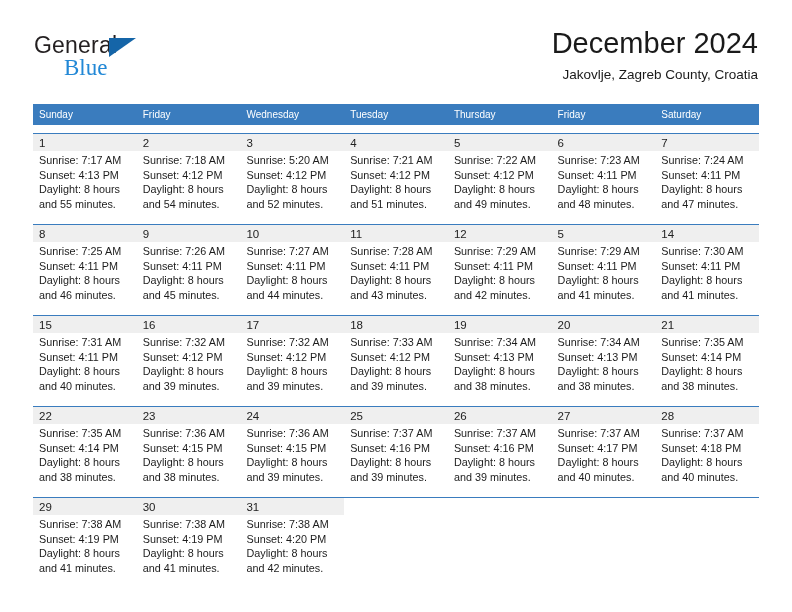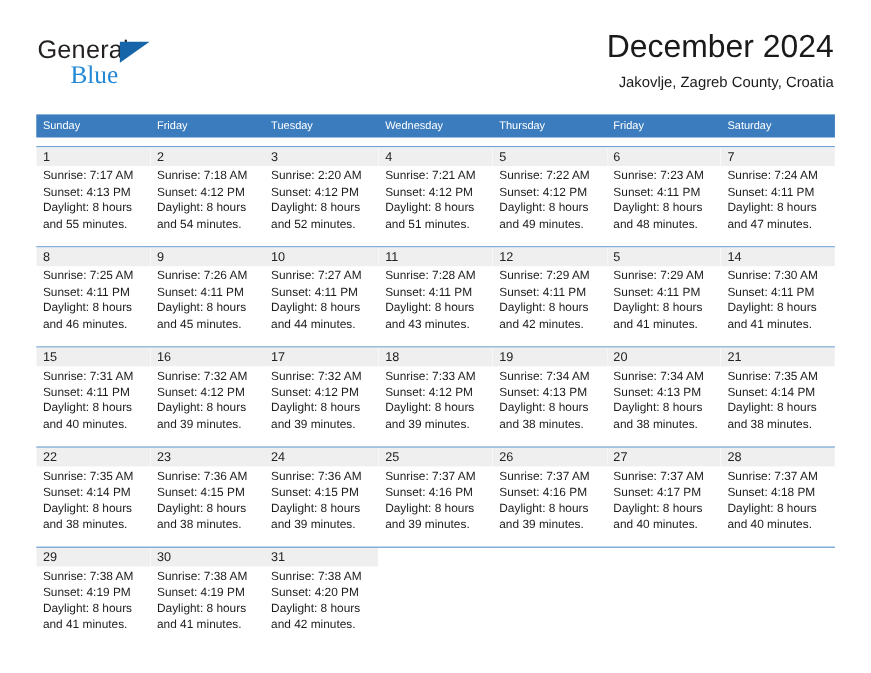--- a/index.html
+++ b/index.html
@@ -169,8 +169,8 @@
     <div class="weekday-row">
       <div class="weekday">Sunday</div>
       <div class="weekday">Friday</div>
+      <div class="weekday">Wednesday</div>
       <div class="weekday">Tuesday</div>
-      <div class="weekday">Wednesday</div>
       <div class="weekday">Thursday</div>
       <div class="weekday">Friday</div>
       <div class="weekday">Saturday</div>

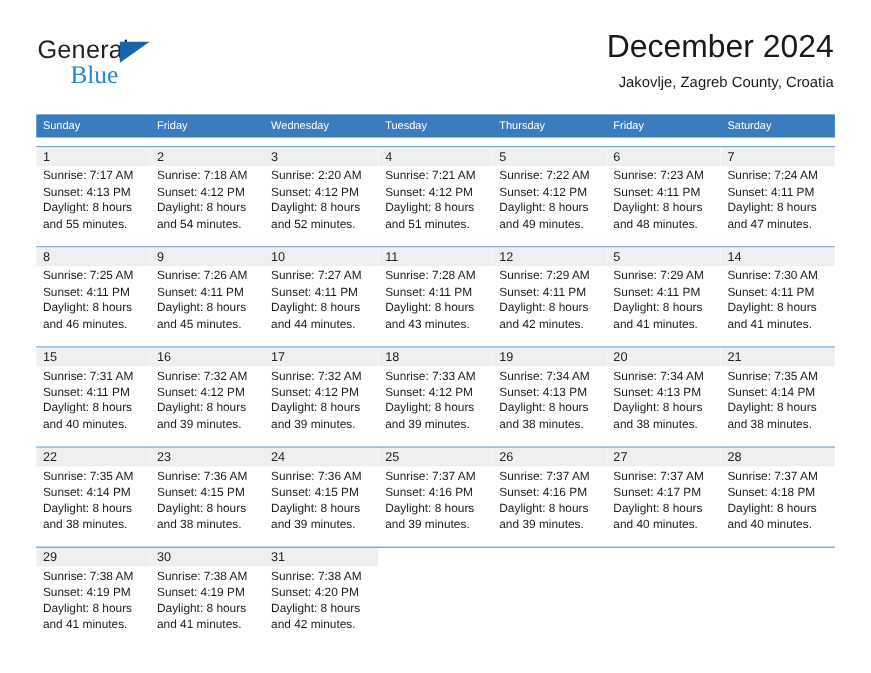--- a/index.html
+++ b/index.html
@@ -198,7 +198,7 @@
       <div class="daycell">
         <div class="num-band">3</div>
         <div class="lines">
-          <div>Sunrise: 2:20 AM</div>
+          <div>Sunrise: 5:20 AM</div>
           <div>Sunset: 4:12 PM</div>
           <div>Daylight: 8 hours</div>
           <div>and 52 minutes.</div>

